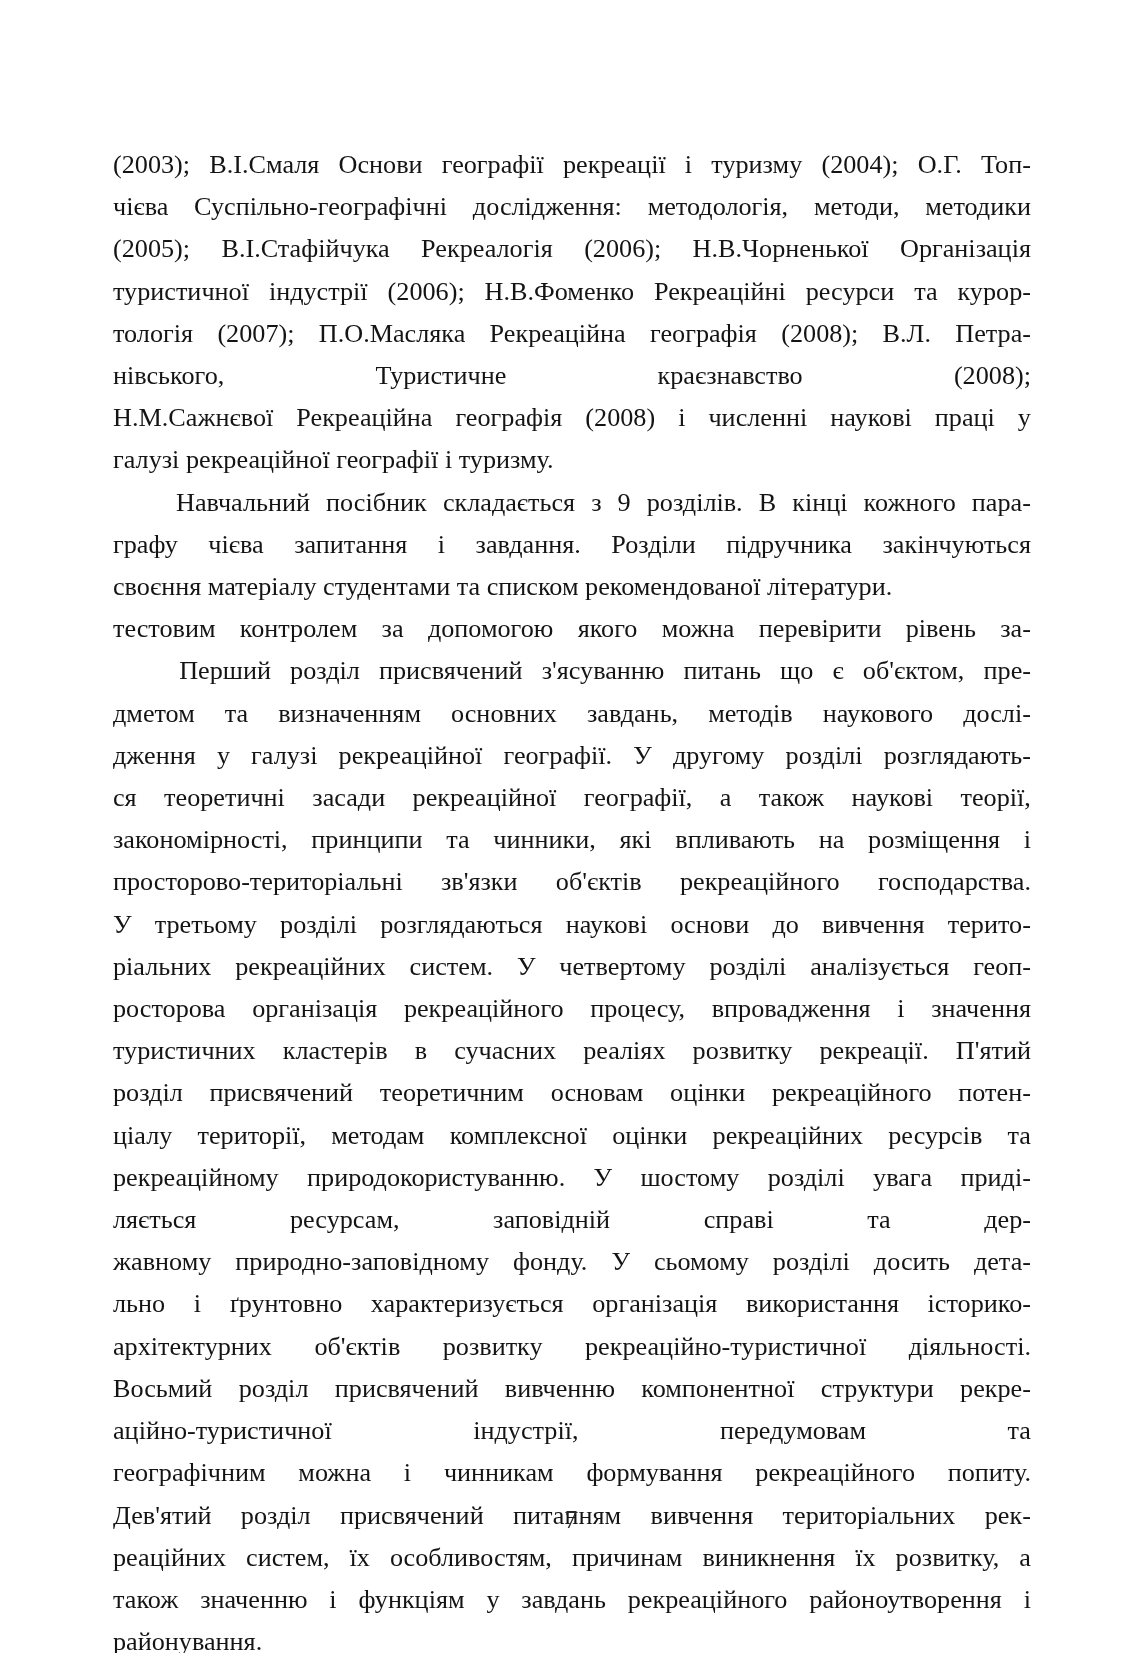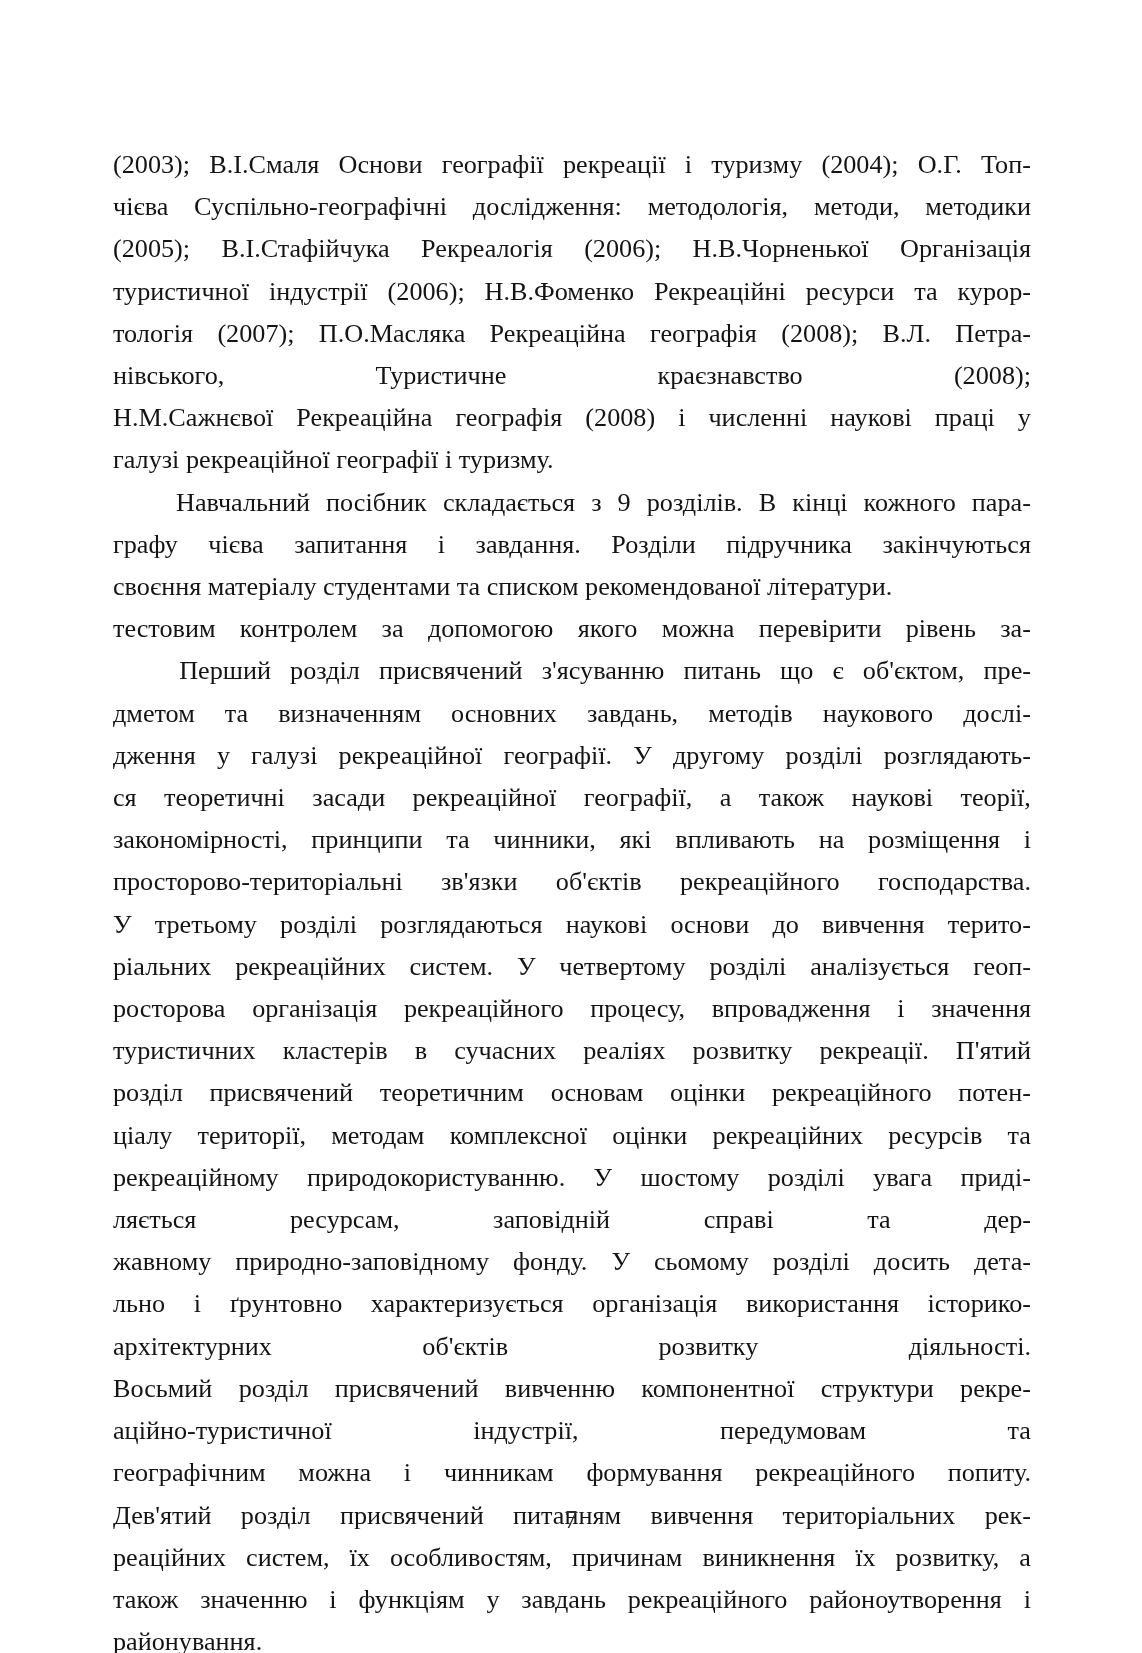--- a/index.html
+++ b/index.html
@@ -342,6 +342,7 @@
           <span>архітектурних</span>
           <span>об'єктів</span>
           <span>розвитку</span>
+          <span>рекреаційно-туристичної</span>
           <span>діяльності.</span>
         </div>
         <div class="line j">

